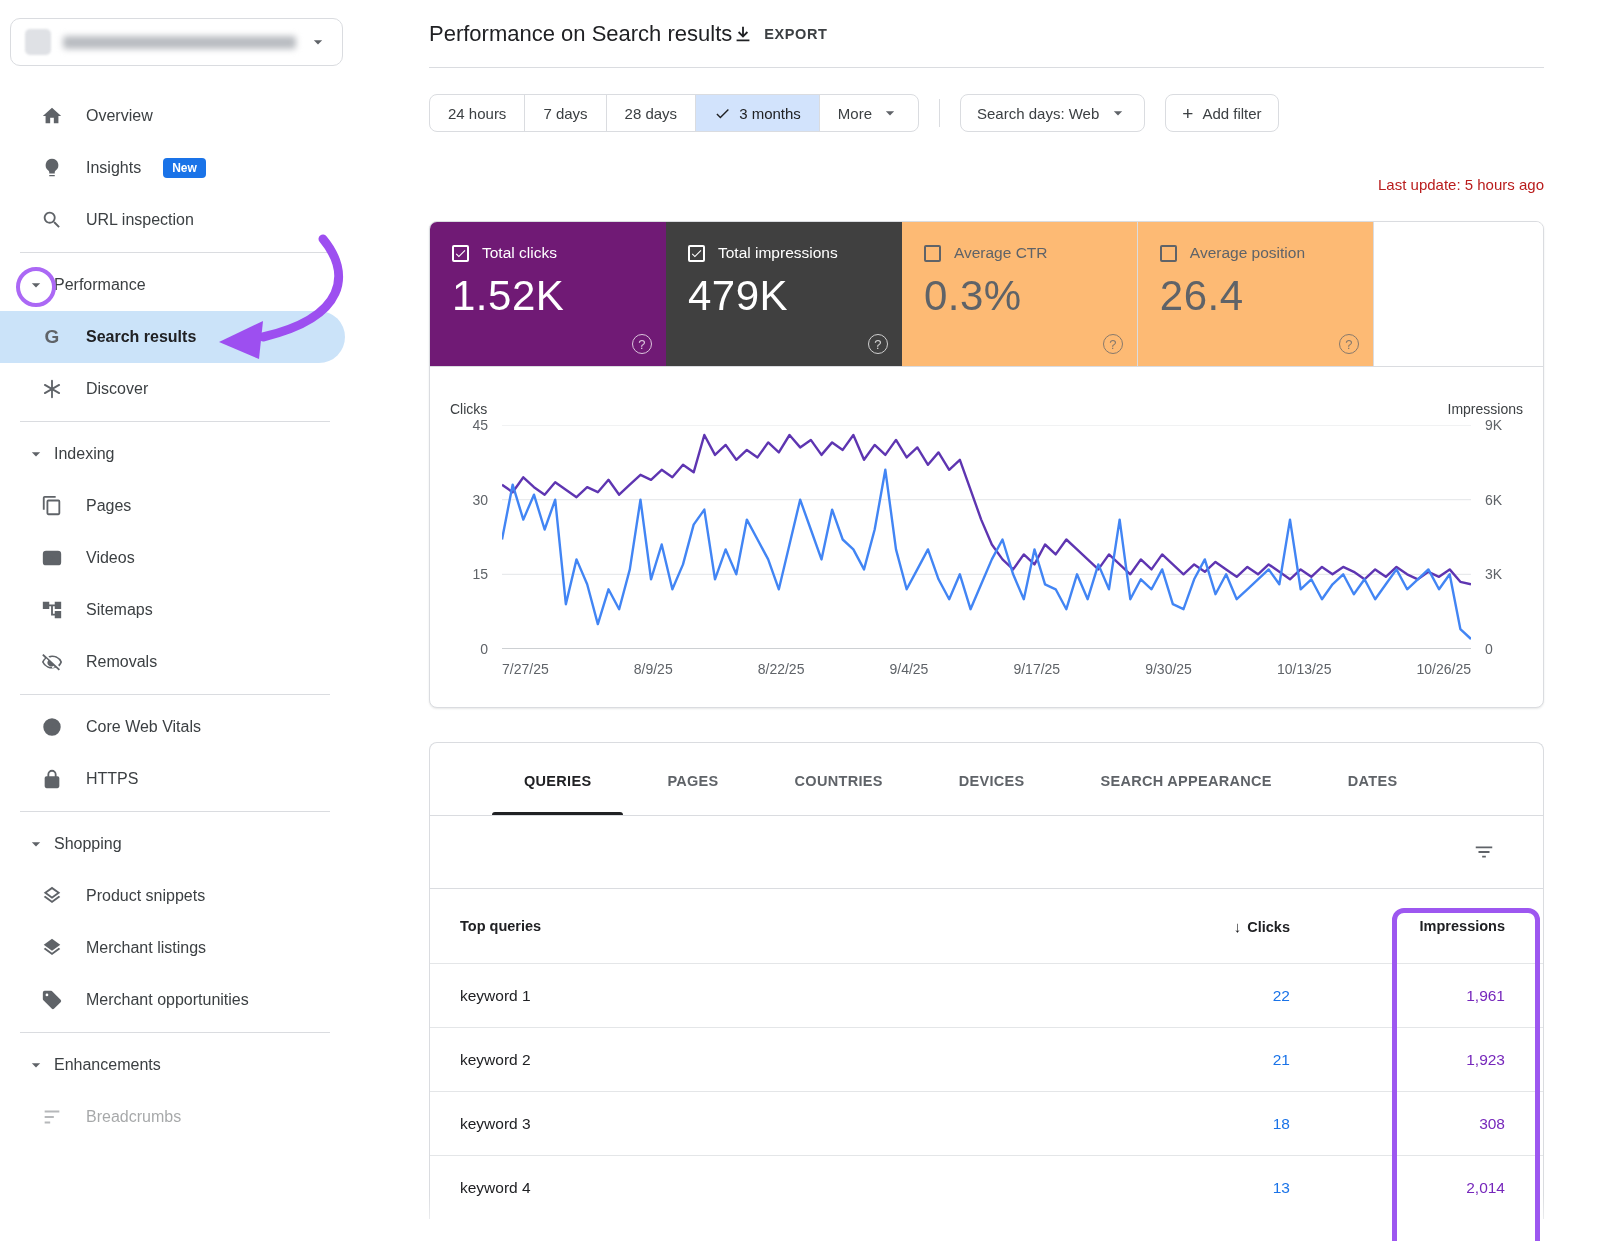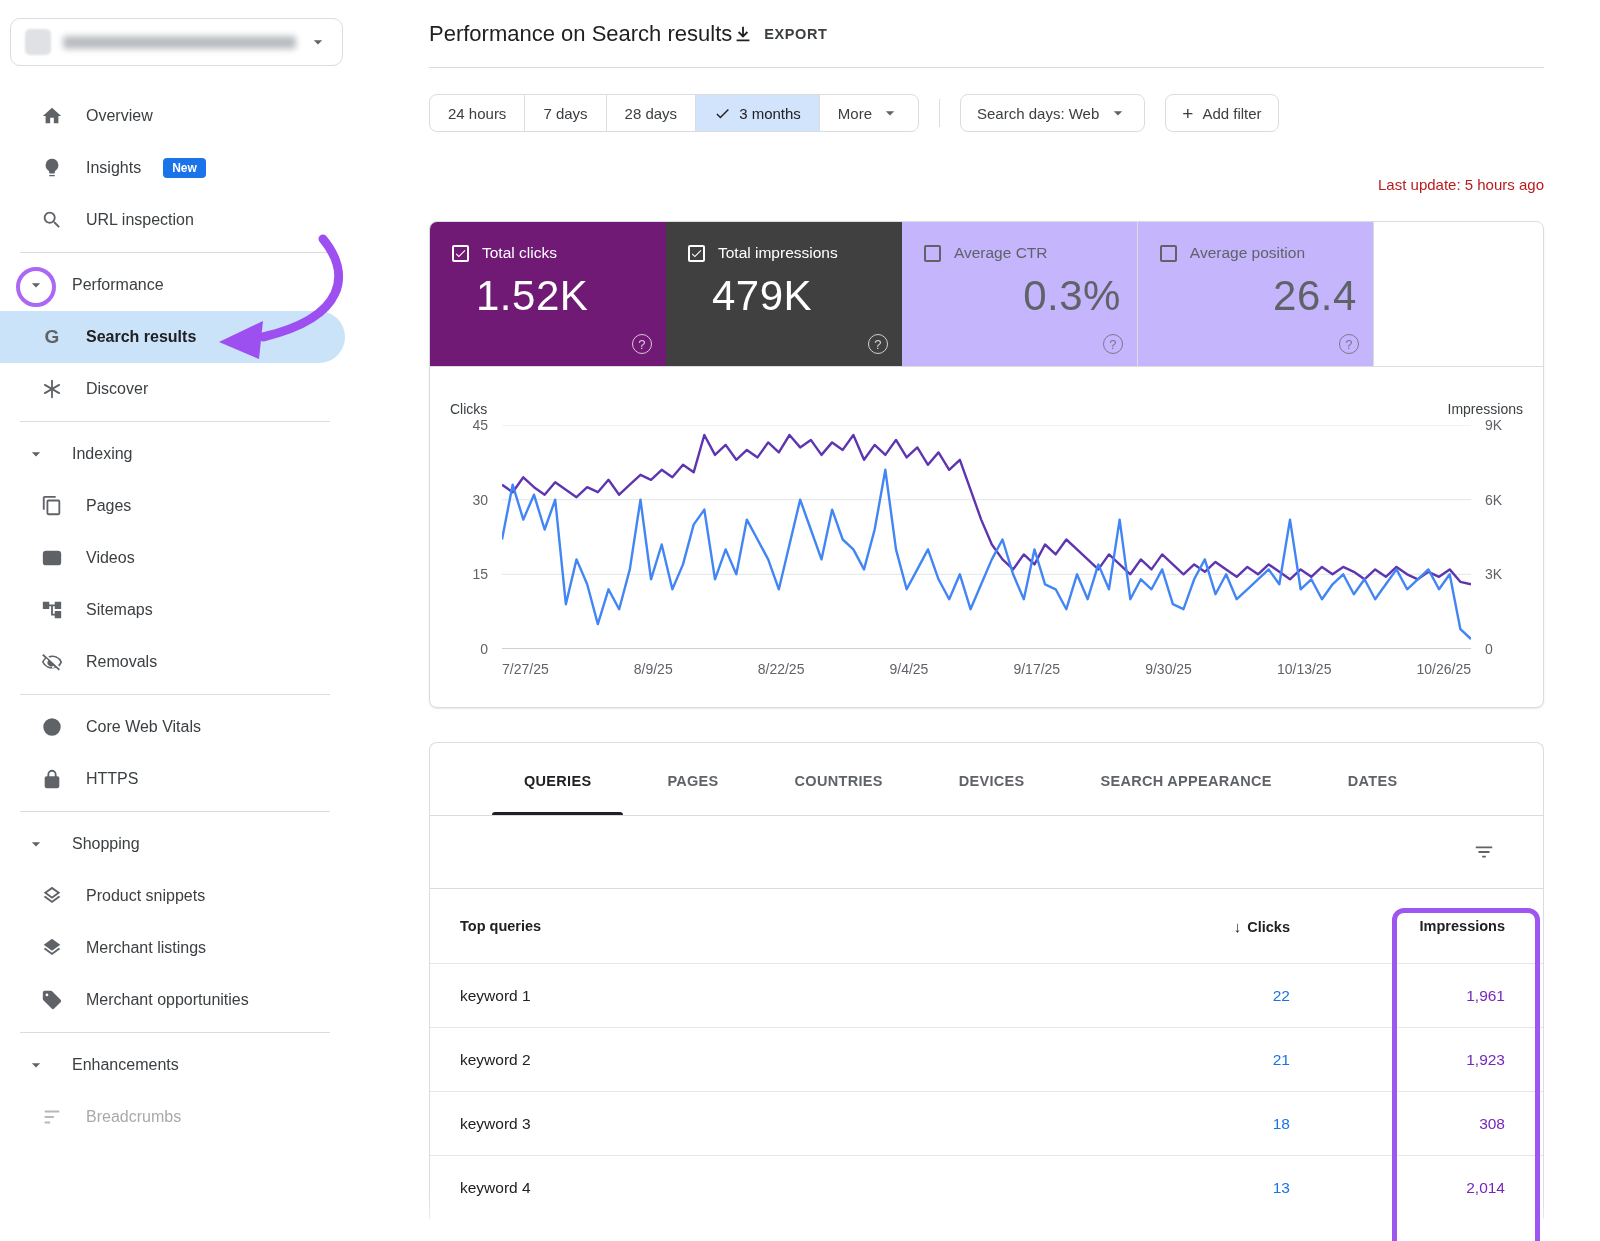--- a/index.html
+++ b/index.html
@@ -55,7 +55,7 @@
   .tile { width:21.2%; padding:22px 16px 12px 22px; position:relative; cursor:pointer; flex:none; }
   .tile.blue { background:#701a75; color:#fff; }
   .tile.purple { background:#404040; color:#fff; }
-  .tile.white { color:#5f6368; border-right:1px solid #dadce0; background:#c4b5fd;text-align:right; }
+  .tile.white { color:#5f6368; border-right:1px solid #dadce0; background:#fdba74; }
   .tile-spacer { flex:1; background:#fff; }
   .tile-label-row { display:flex; align-items:center; gap:13px; font-size:15.5px; }
   .cbx { width:17px; height:17px; border:2px solid #fff; border-radius:2px; display:flex; align-items:center; justify-content:center; flex:none; }

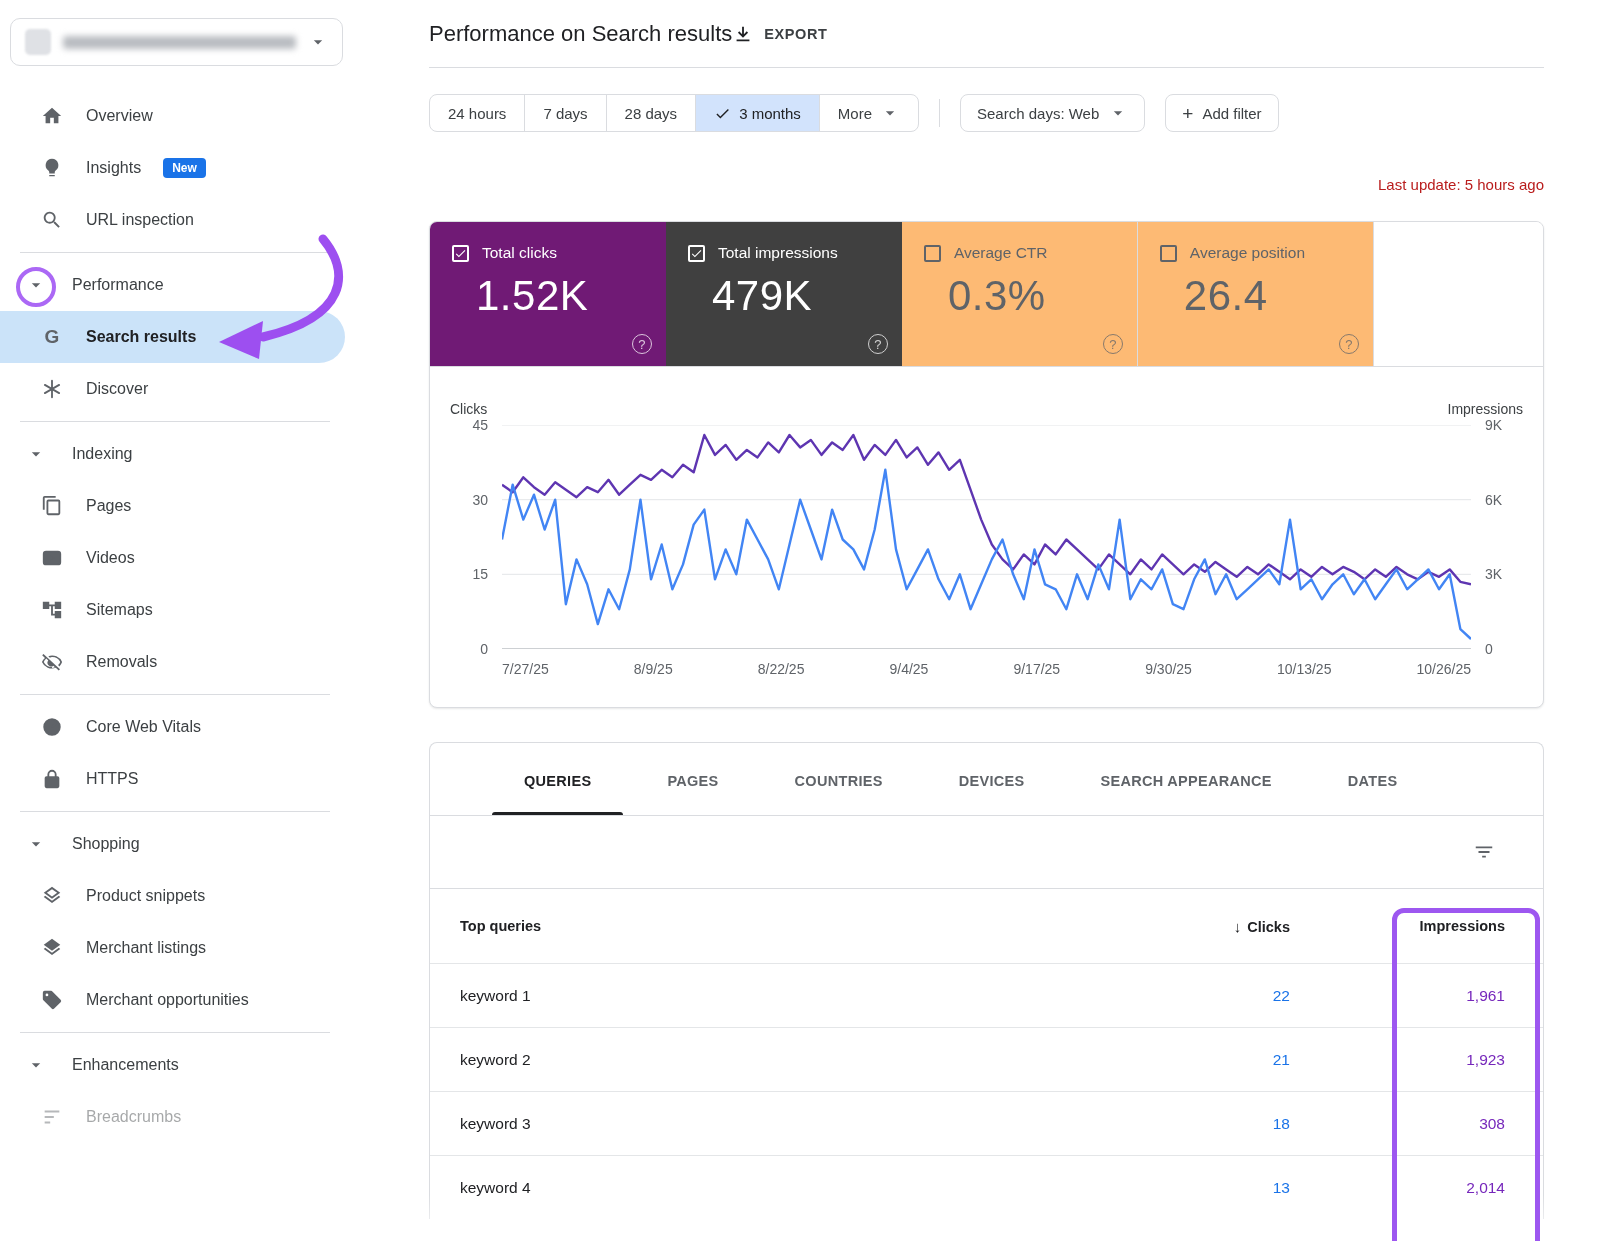--- a/index.html
+++ b/index.html
@@ -20,7 +20,7 @@
     font-size:16px; color:#3c4043; cursor:pointer; border-radius:0 26px 26px 0; }
   .nav-item .nav-icon { width:24px; display:flex; justify-content:center; align-items:center; flex:none; }
   .nav-item.selected { background:#cbe3f9; color:#202124; font-weight:bold; }
-  .nav-section { width:345px; height:52px; display:flex; align-items:center; gap:26px; padding-left:26px;
+  .nav-section { width:345px; height:52px; display:flex; align-items:center; gap:8px; padding-left:26px;
     font-size:16px; color:#3c4043; cursor:pointer; }
   .nav-divider { border:none; border-top:1px solid #dadce0; margin:6px 0 6px 20px; width:310px; }
   .icn { width:22px; height:22px; fill:#5f6368; }

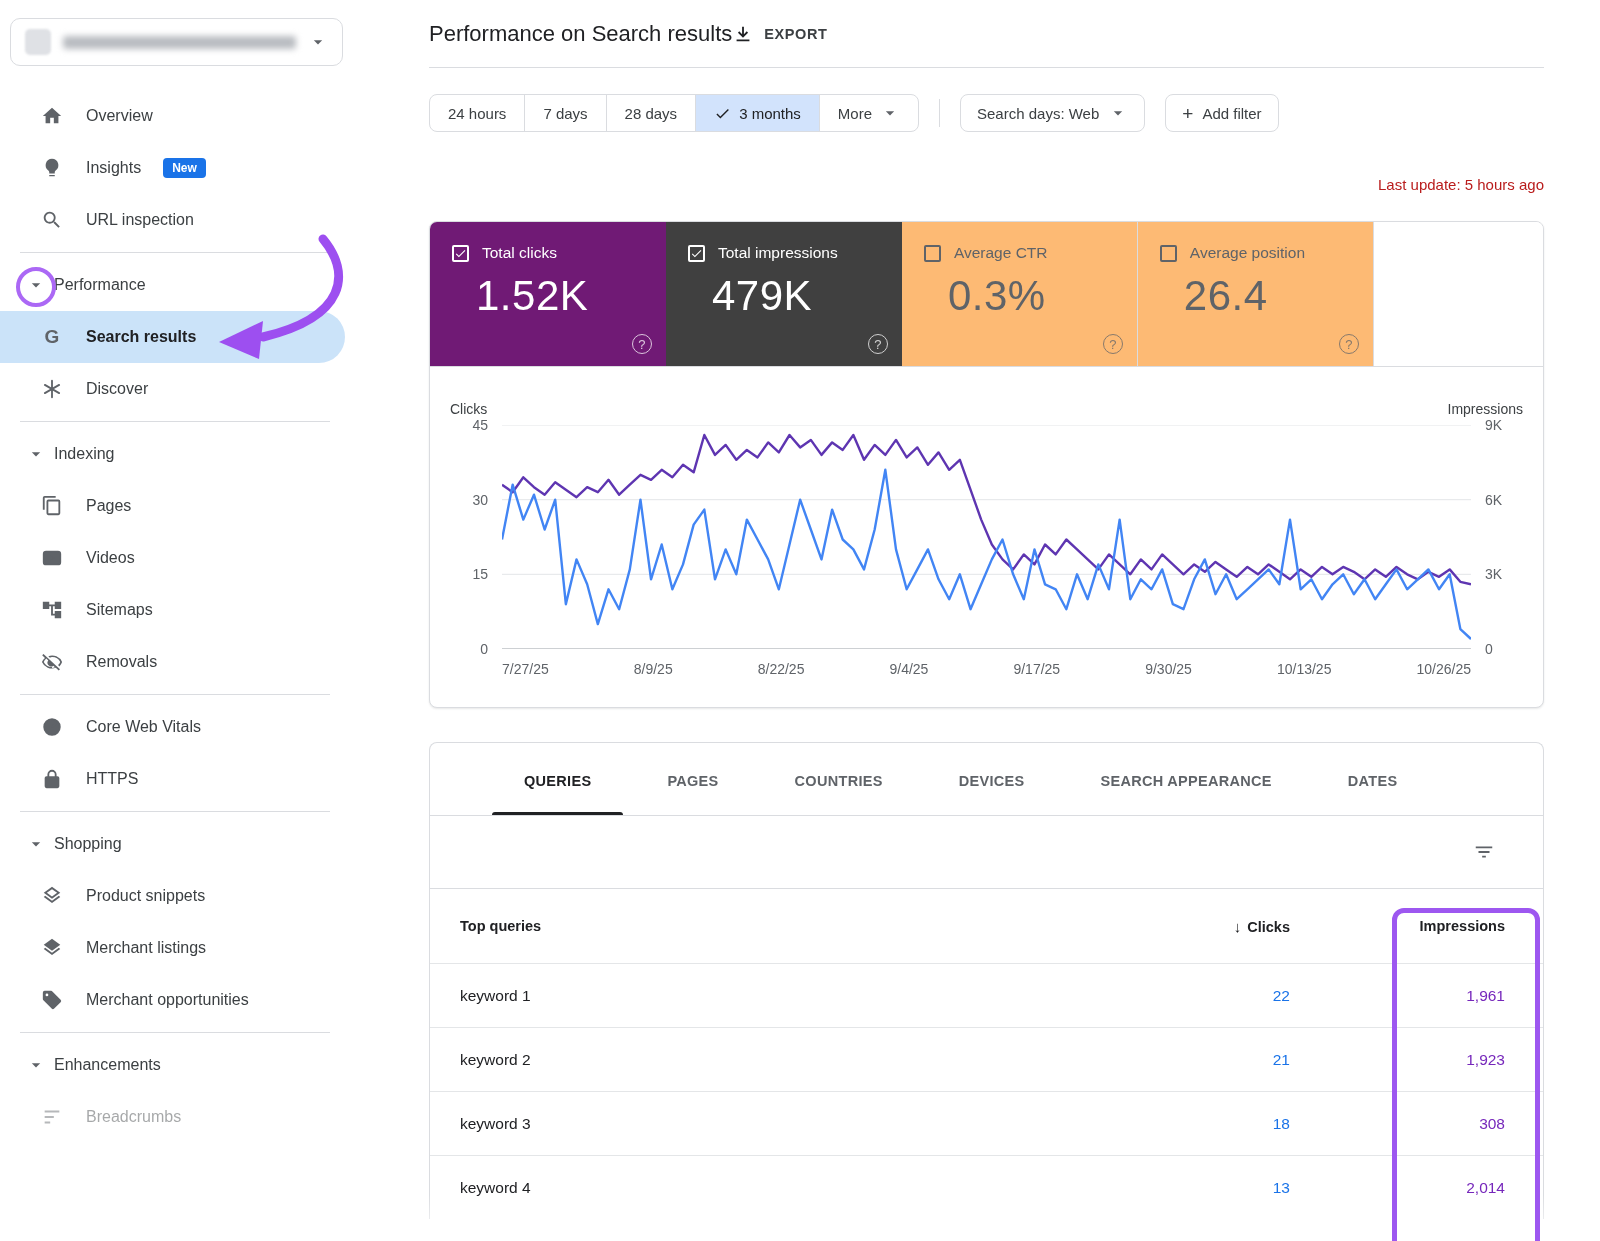--- a/index.html
+++ b/index.html
@@ -60,7 +60,7 @@
   .tile-label-row { display:flex; align-items:center; gap:13px; font-size:15.5px; }
   .cbx { width:17px; height:17px; border:2px solid #fff; border-radius:2px; display:flex; align-items:center; justify-content:center; flex:none; }
   .tile.white .cbx { border-color:#5f6368; }
-  .tile-value { margin-top:10px; font-size:42px; letter-spacing:.5px; font-weight:normal;margin-left:24px; }
+  .tile-value { margin-top:10px; font-size:42px; letter-spacing:.5px; font-weight:normal; }
   .help-icon { position:absolute; right:14px; bottom:12px; width:20px; height:20px; border-radius:50%;
     border:1.5px solid currentColor; opacity:.75; font-size:13px; display:flex; align-items:center; justify-content:center; cursor:pointer; }
 

